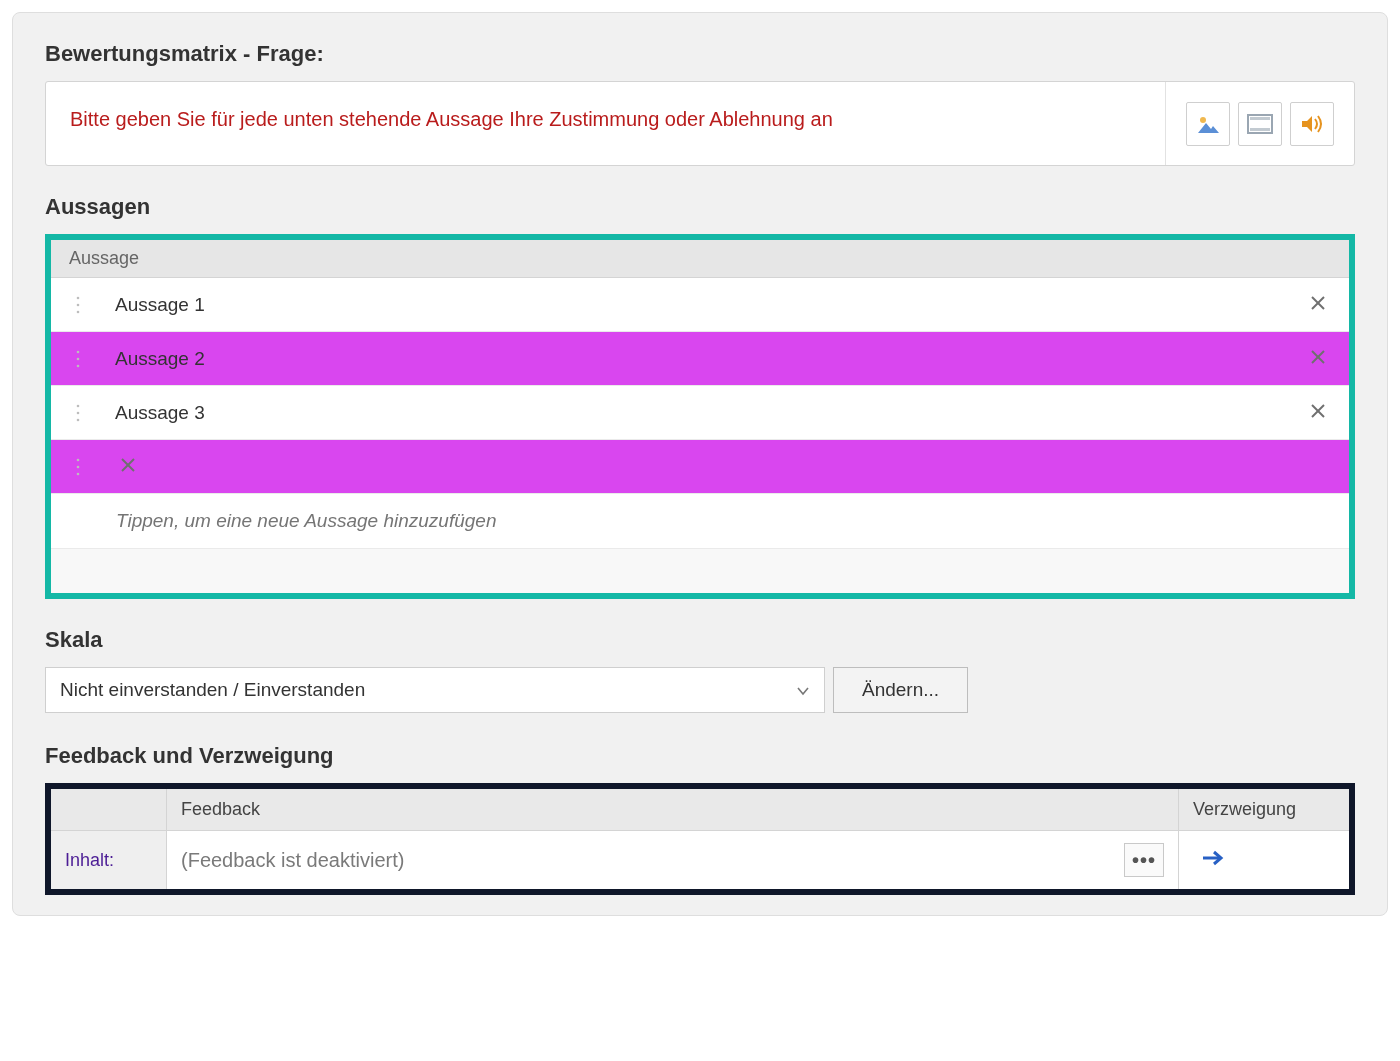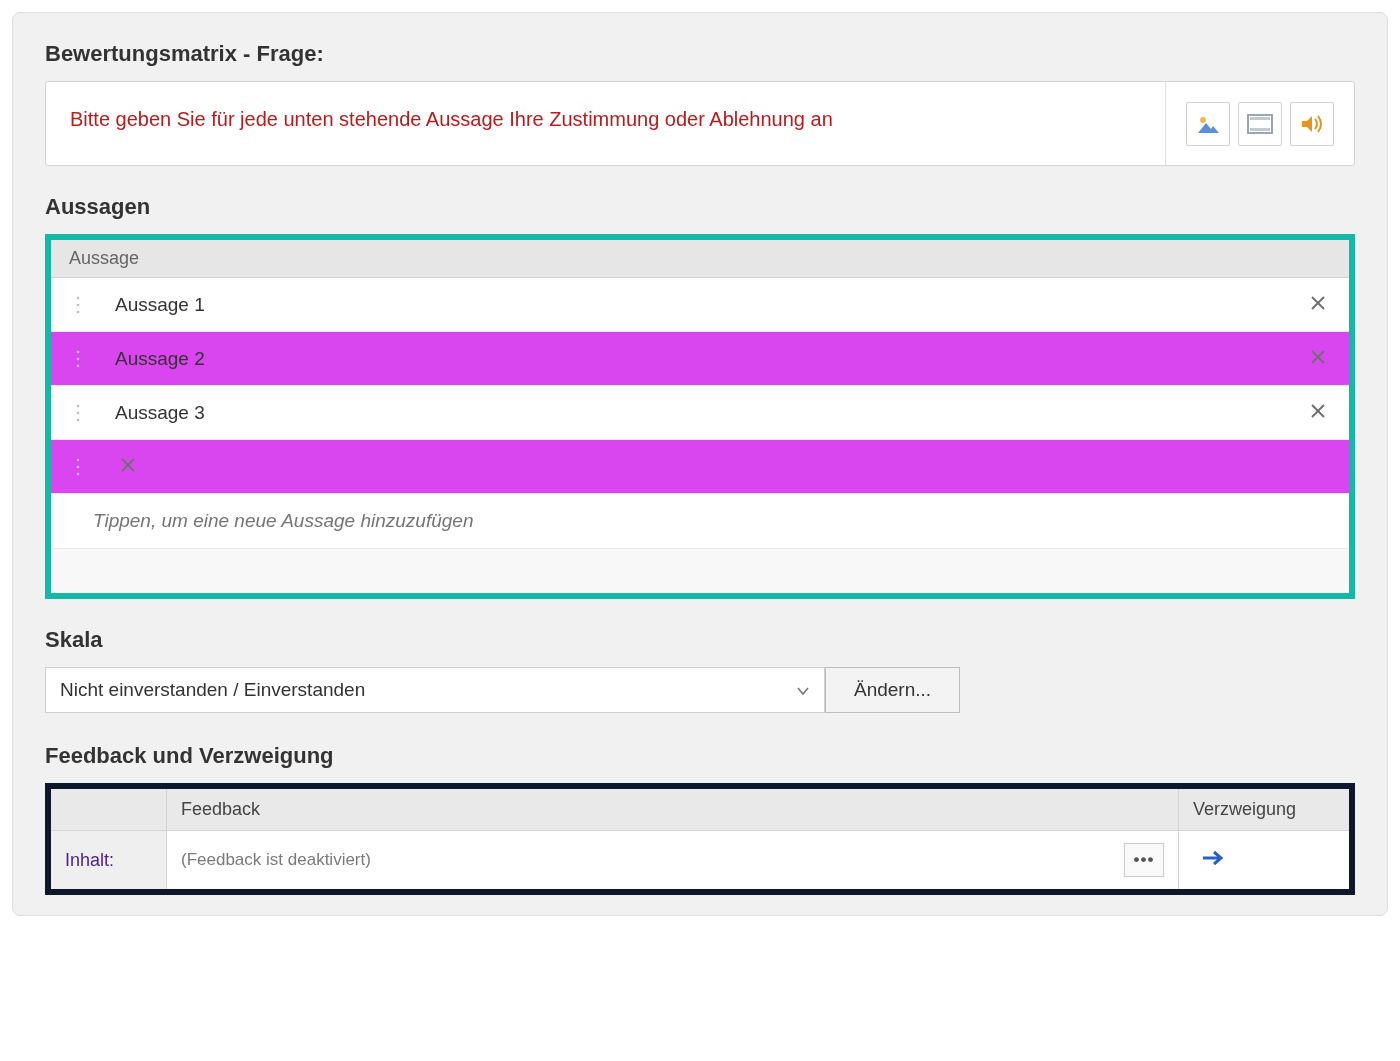--- a/index.html
+++ b/index.html
@@ -100,7 +100,7 @@
     border: none;
   }
   .stmt-new {
-    padding: 16px 18px 16px 42px;
+    padding: 16px 18px 16px 65px;
     border-bottom: 1px solid #eaeaea;
   }
   .stmt-new-input {

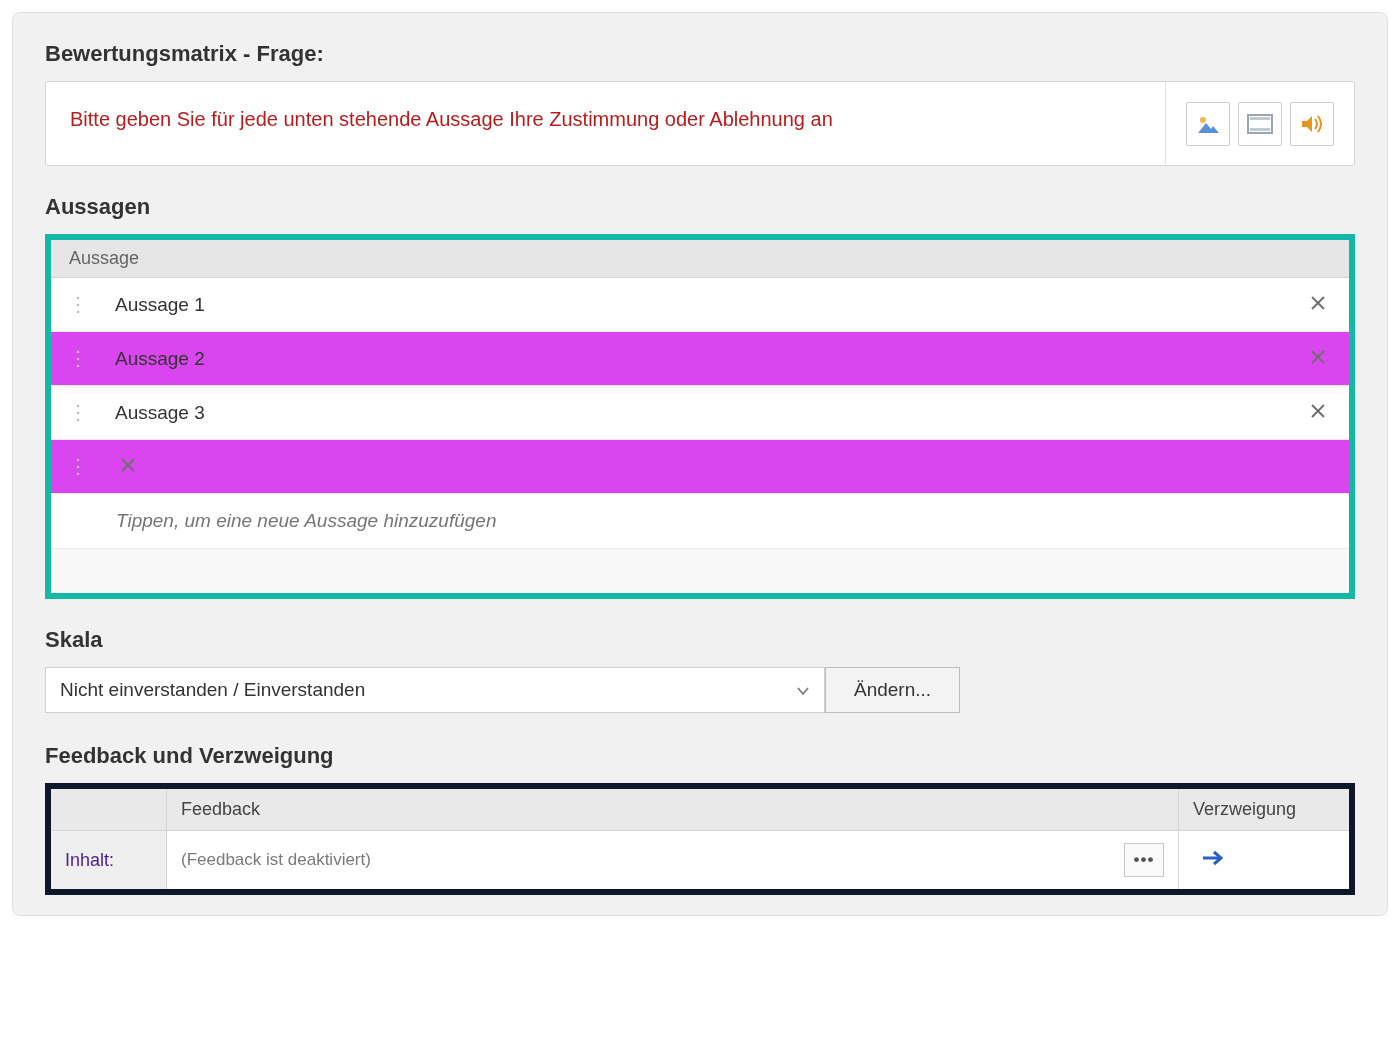--- a/index.html
+++ b/index.html
@@ -119,7 +119,7 @@
   }
   .scale-row {
     display: flex;
-    gap: 0;
+    gap: 8px;
     align-items: flex-start;
     margin-bottom: 30px;
   }

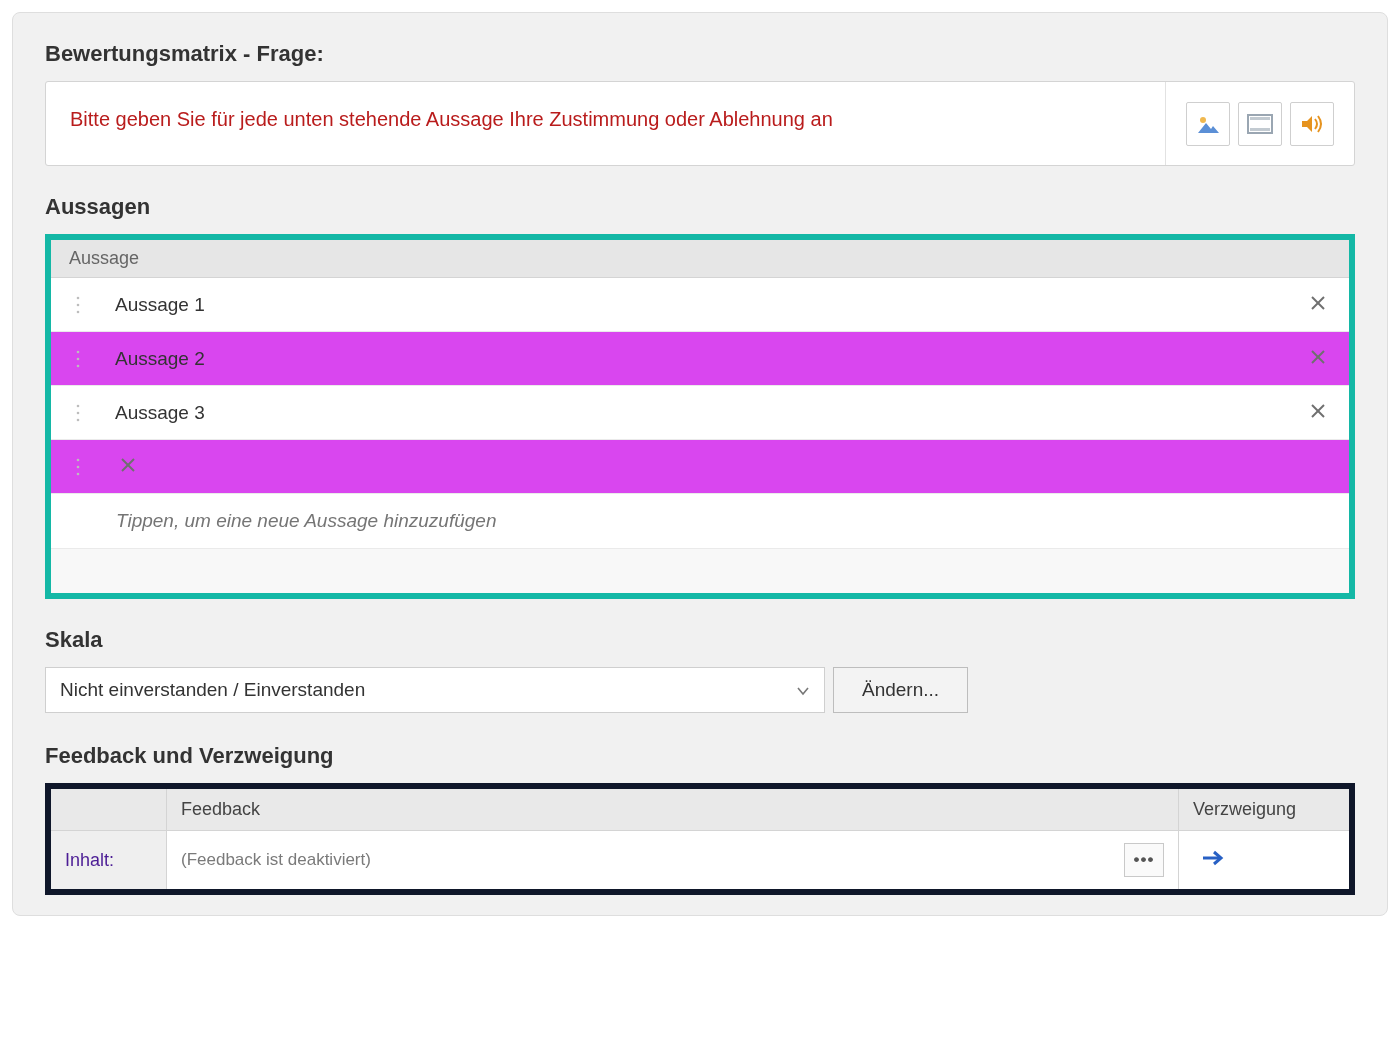--- a/index.html
+++ b/index.html
@@ -177,7 +177,7 @@
     align-items: center;
     padding: 12px 14px;
     color: #7a7a7a;
-    font-size: 17px;
+    font-size: 20px;
     gap: 26px;
   }
   .fb-body .fb-cell-c {

